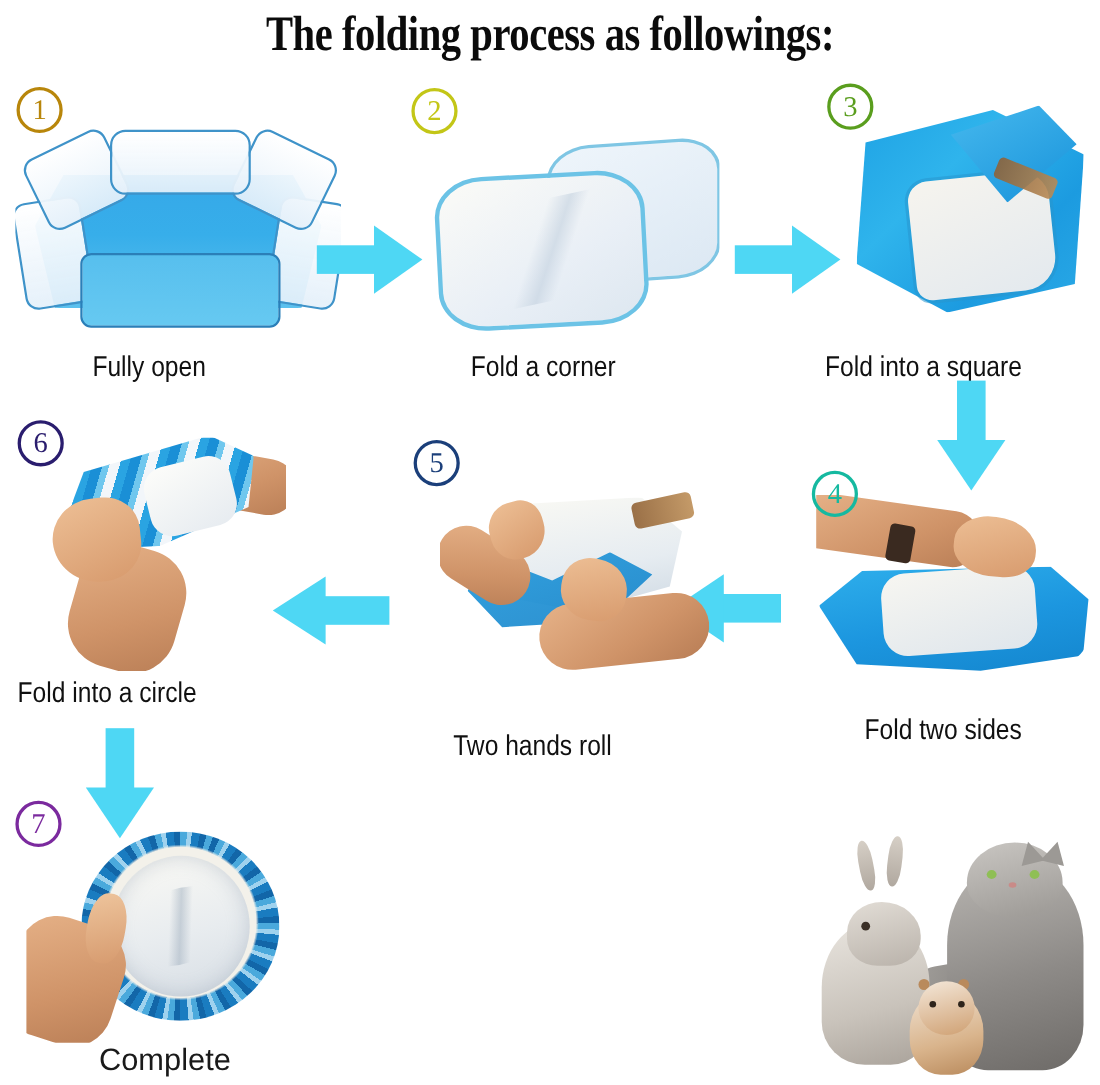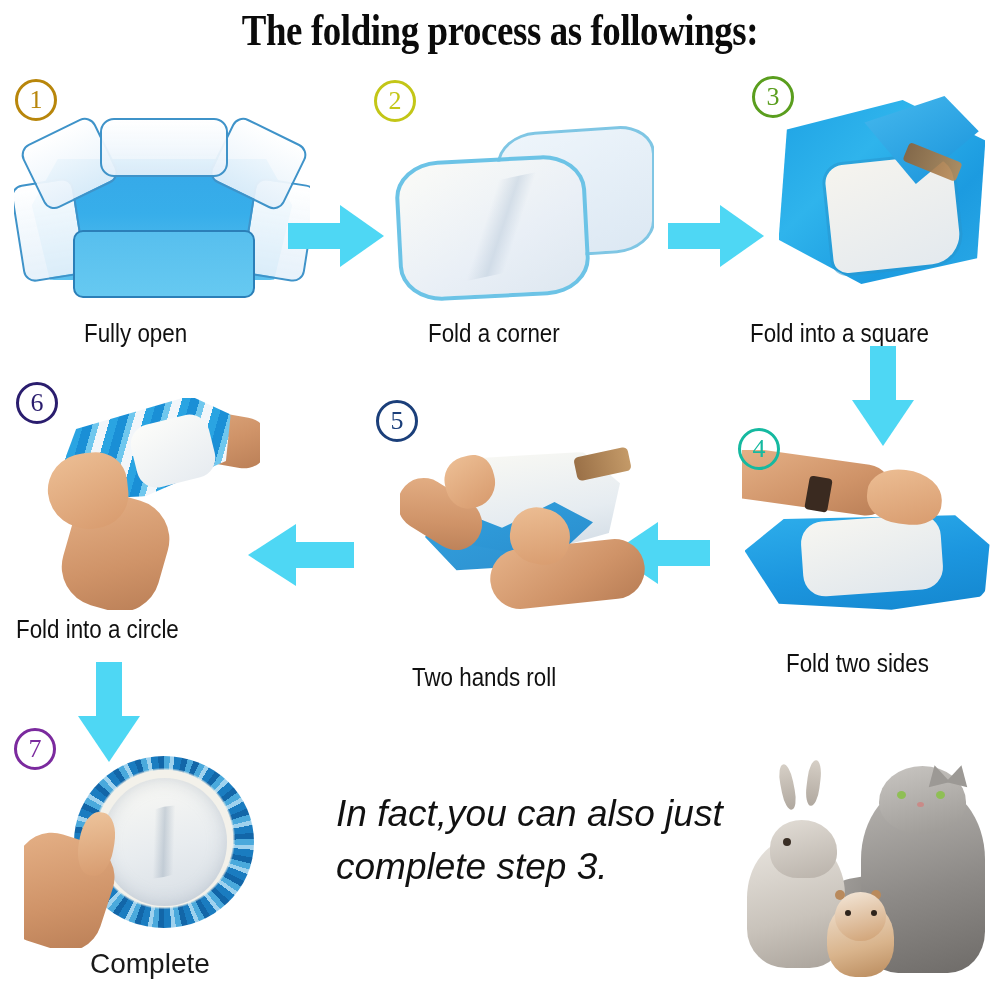--- a/index.html
+++ b/index.html
@@ -422,8 +422,6 @@
   </div>
   <div class="cap light" style="left:90px;top:948px;">Complete</div>
 
-  <div class="note" style="left:336px;top:788px;width:460px;">In fact,you can also just
-complete step 3.</div>
 
   <div class="animals" style="left:742px;top:762px;width:258px;height:224px;">
     <div class="an cat" style="left:0;top:0;width:100%;height:100%;">

